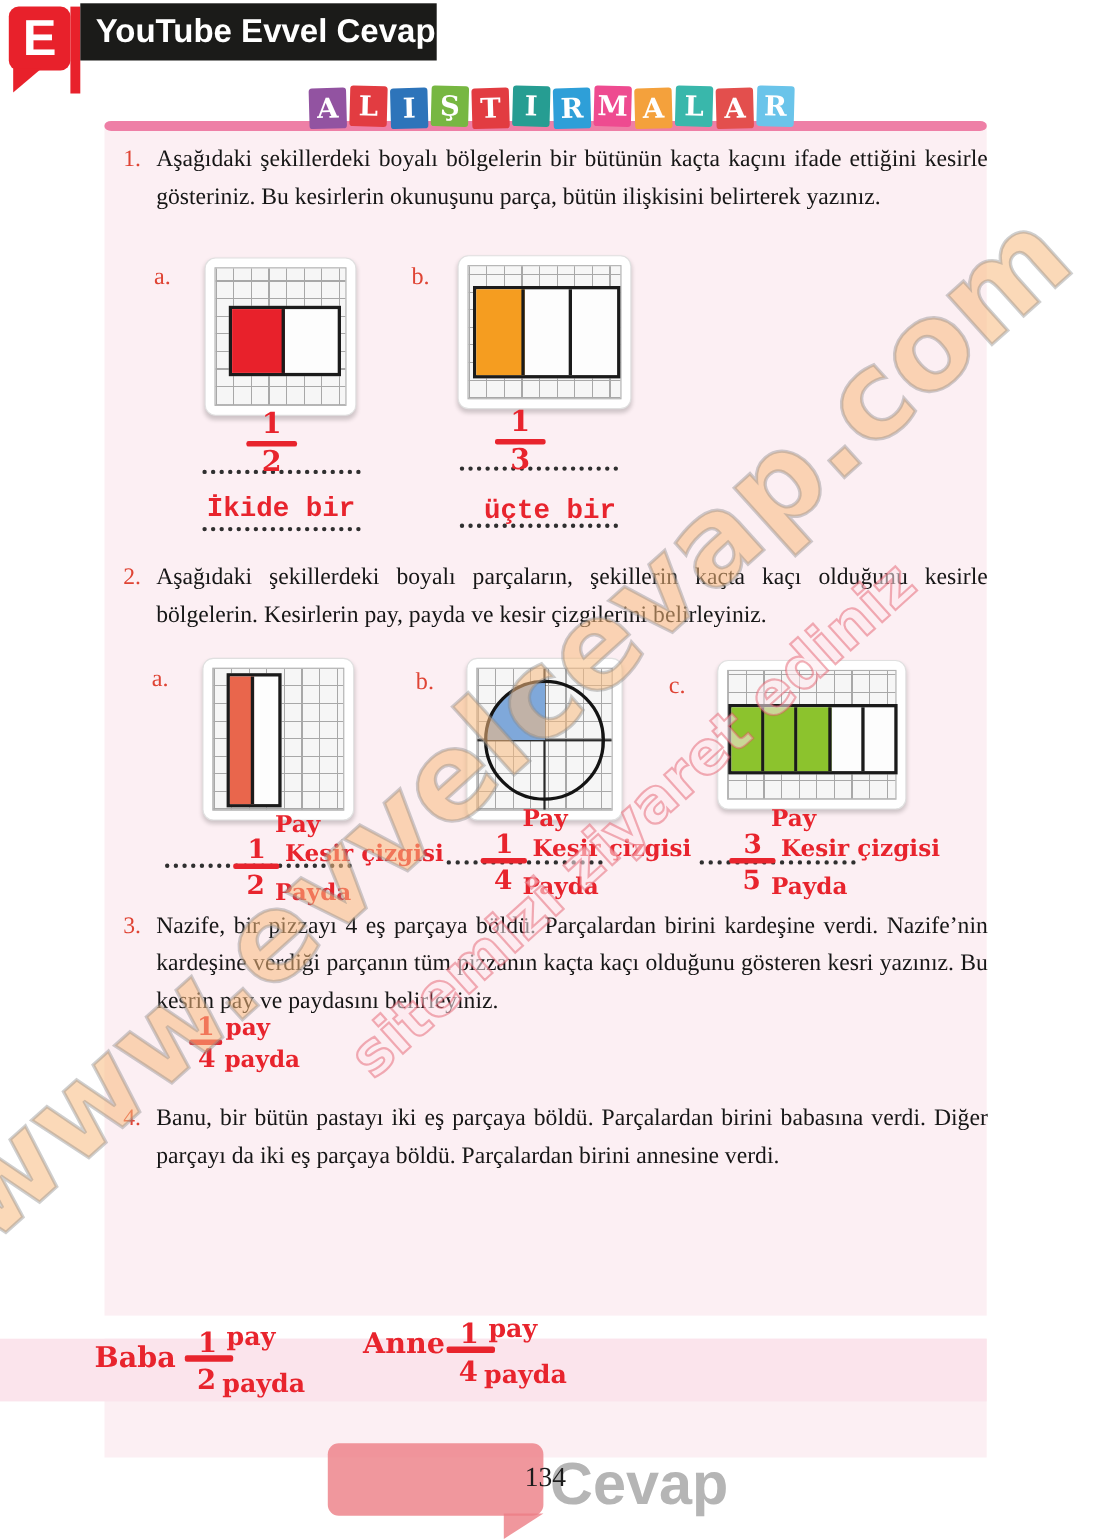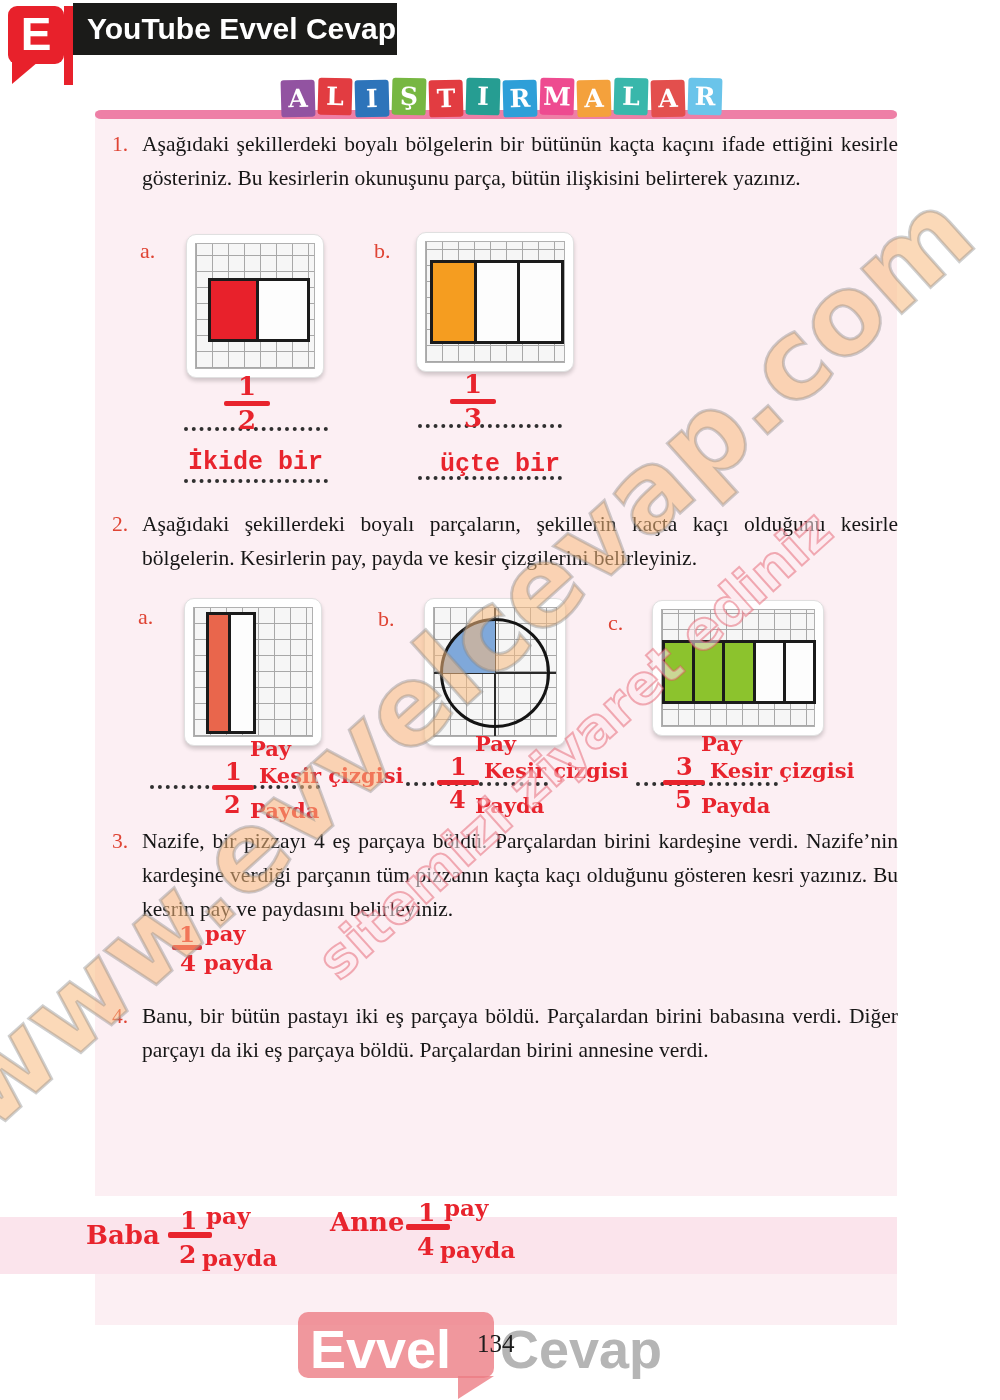--- a/index.html
+++ b/index.html
@@ -292,7 +292,6 @@
 
   <div class="bubble" style="background: rgba(236, 125, 133, 0.8);"></div>
   <div class="bubble-tail"></div>
-  <div class="logo-left">Evvel</div>
   <div class="logo-right">Cevap</div>
   <div class="page-num">134</div>
 

